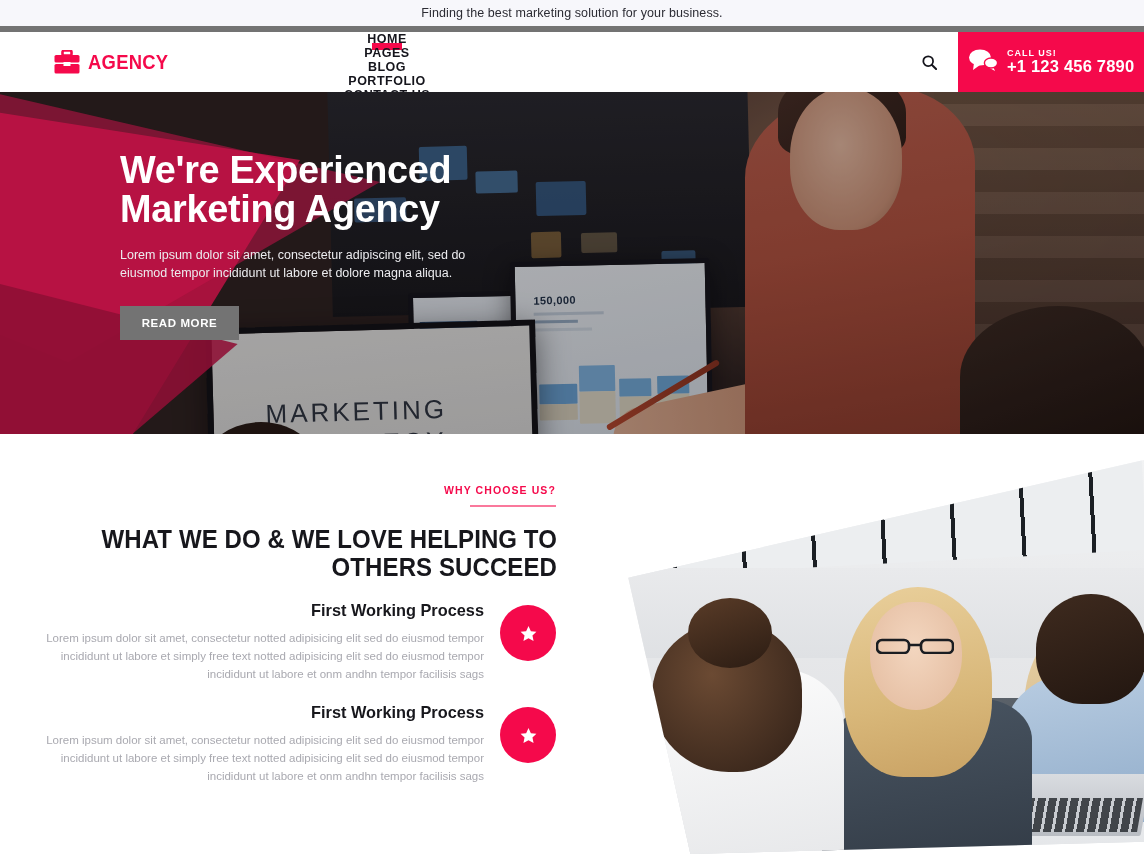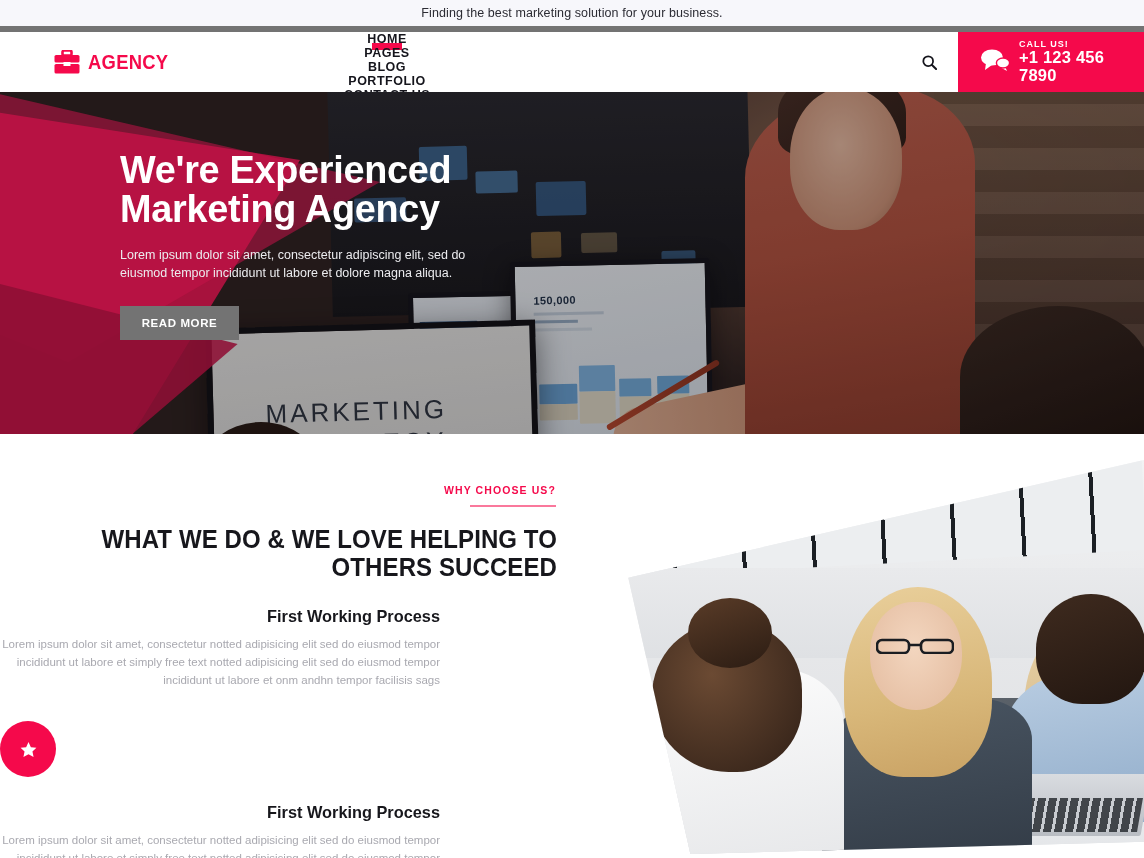--- a/index.html
+++ b/index.html
@@ -46,7 +46,7 @@
 
   .call-block{
     width:186px; height:60px; background:#f5094b; display:flex; align-items:center;
-    gap:9px; padding-left:22px; cursor:pointer;
+    gap:9px; padding-left:10px; cursor:pointer;
   }
   .call-texts{ display:flex; flex-direction:column; line-height:1.05; }
   .call-label{ font-size:9px; font-weight:bold; color:#fff; letter-spacing:1px; }

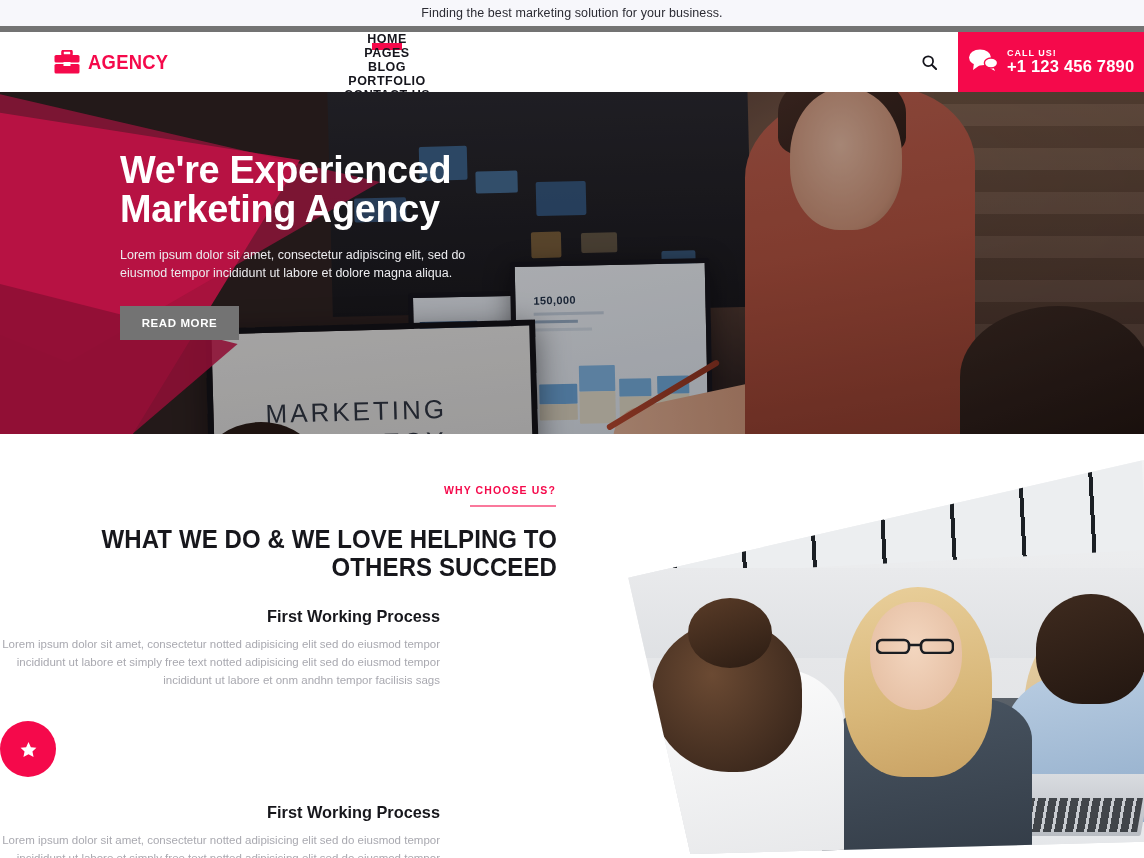--- a/index.html
+++ b/index.html
@@ -202,7 +202,7 @@
 
   .feature{
     display:flex; align-items:flex-start; justify-content:flex-end;
-    gap:28px; padding-right:24px; margin-top:26px;flex-direction:column;
+    gap:16px; padding-right:24px; margin-top:20px;
   }
   .feature-texts{ text-align:right; width:440px; }
   .feature-title{

